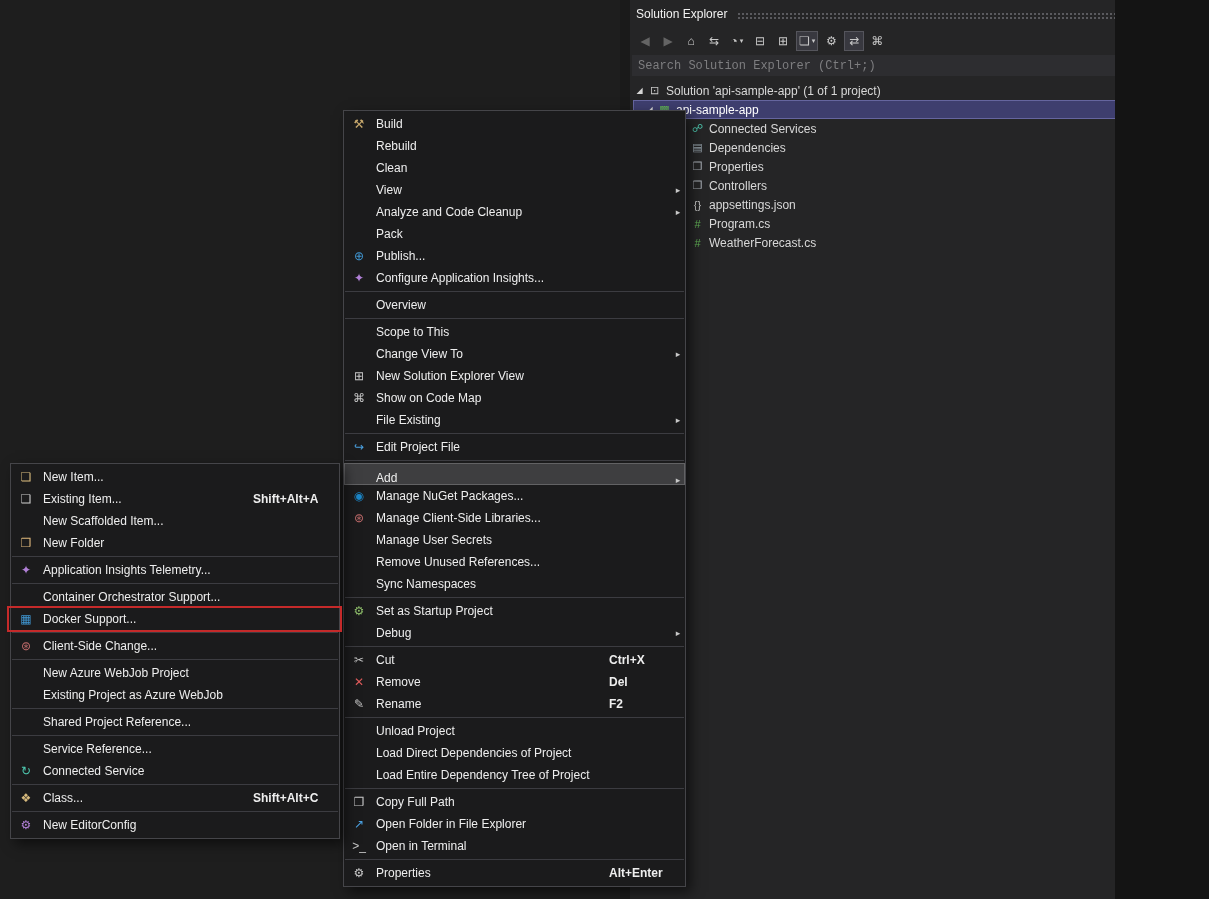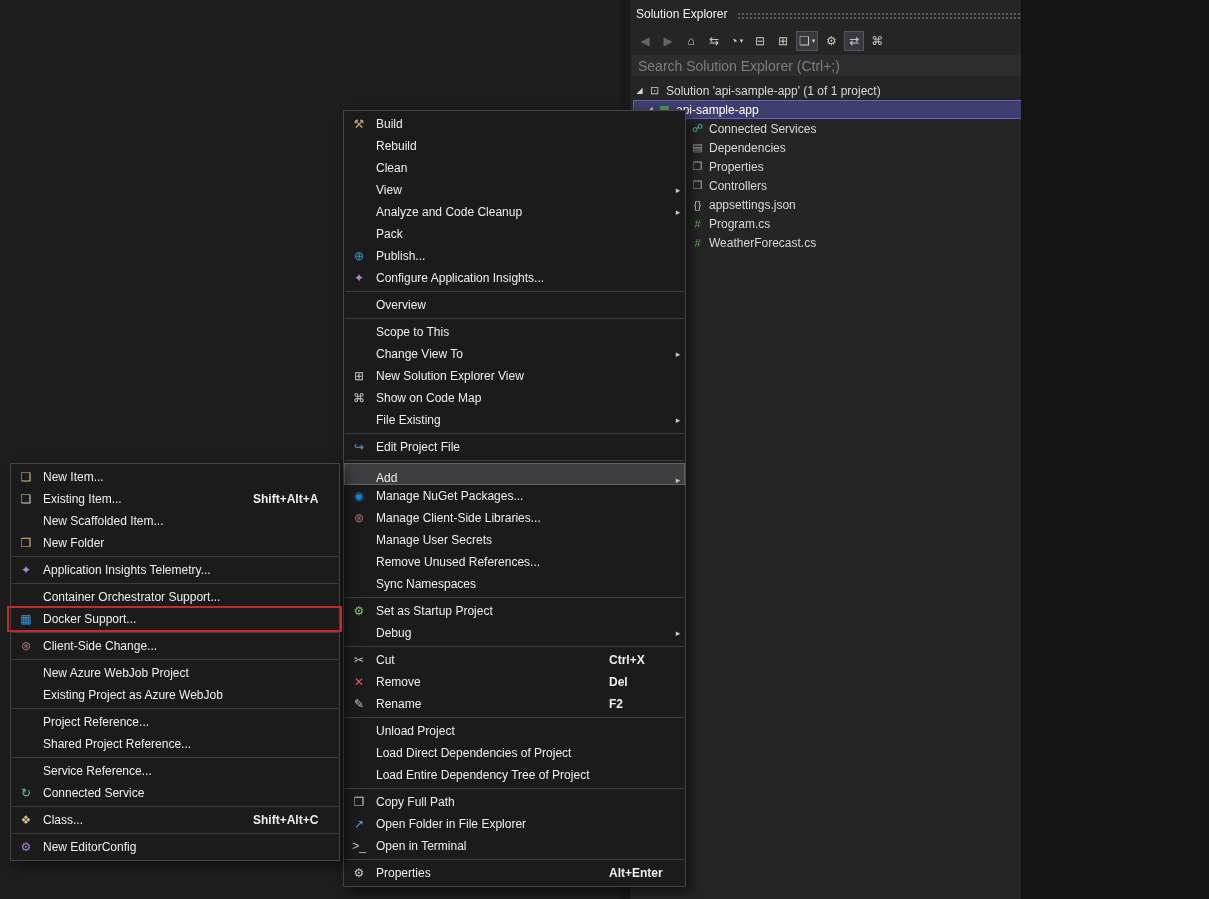--- a/index.html
+++ b/index.html
@@ -6,7 +6,7 @@
   html, body { margin: 0; padding: 0; background: #141414; }
   #canvas {
     position: relative;
-    width: 1021px; height: 899px;
+    width: 1115px; height: 899px;
     background: var(--desktop-bg, #1e1e1e);
     overflow: hidden;
     font-family: "Liberation Sans", sans-serif;

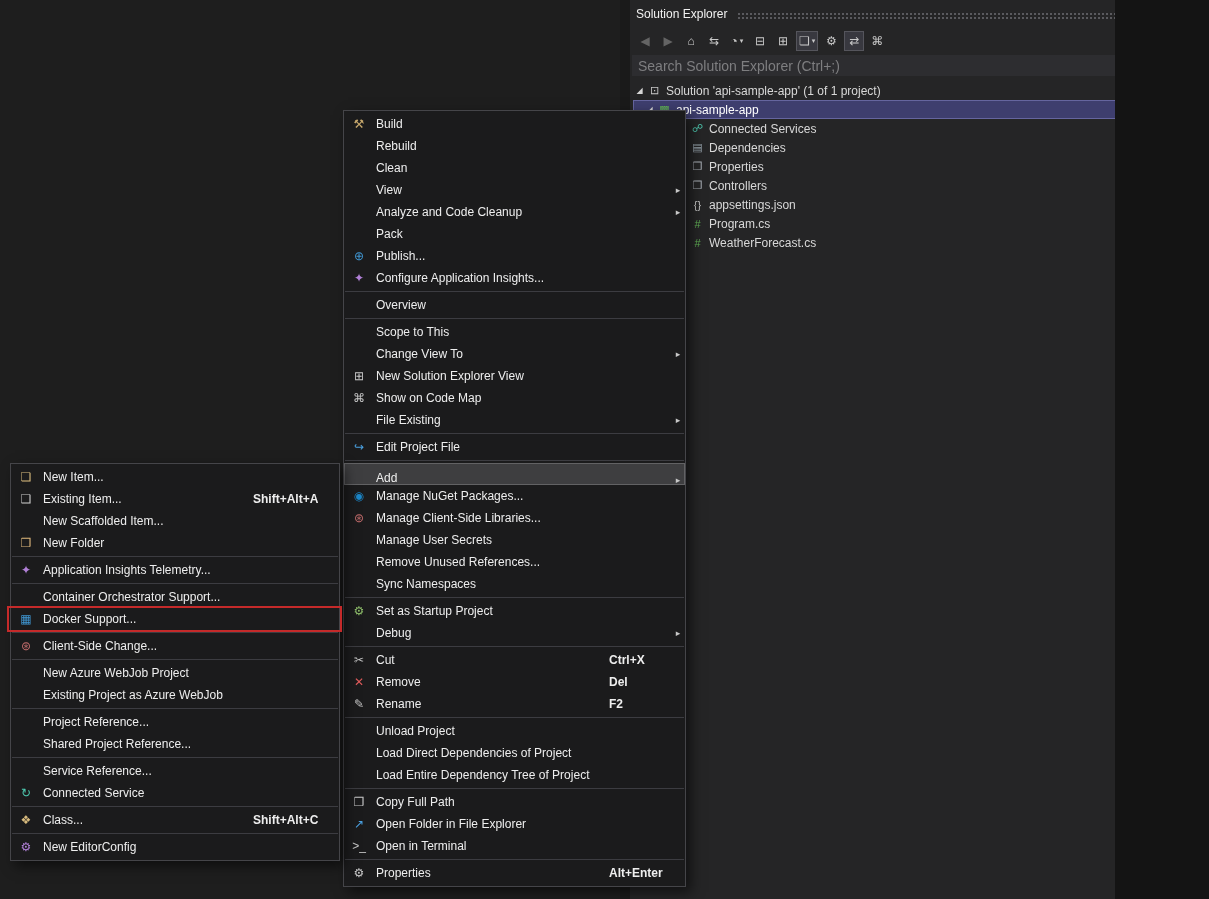--- a/index.html
+++ b/index.html
@@ -43,7 +43,7 @@
   .tb-caret { font-size: 7px; margin-left: 2px; color: #c8c8c8; }
 
   .se-search { height: 21px; margin: 1px 2px 3px 2px; background: #2d2d30; display: flex; align-items: center; padding-right: 7px; }
-  .se-search-input { flex: 1; height: 100%; background: transparent; border: none; outline: none; color: #22c55e; font-family: Liberation Sans, sans-serif; font-size: 14px; padding: 0 0 0 6px; }
+  .se-search-input { flex: 1; height: 100%; background: transparent; border: none; outline: none; color: #22c55e; font-family: Liberation Mono, monospace; font-size: 12px; padding: 0 0 0 6px; }
   .se-search-input::placeholder { color: #7e7e80; }
   .search-glyph { position: relative; width: 14px; height: 14px; display: inline-block; }
   .search-glyph::before { content: ""; position: absolute; left: 2px; top: 2px; width: 7px; height: 7px; border: 1px solid #c0c0c0; border-radius: 50%; }

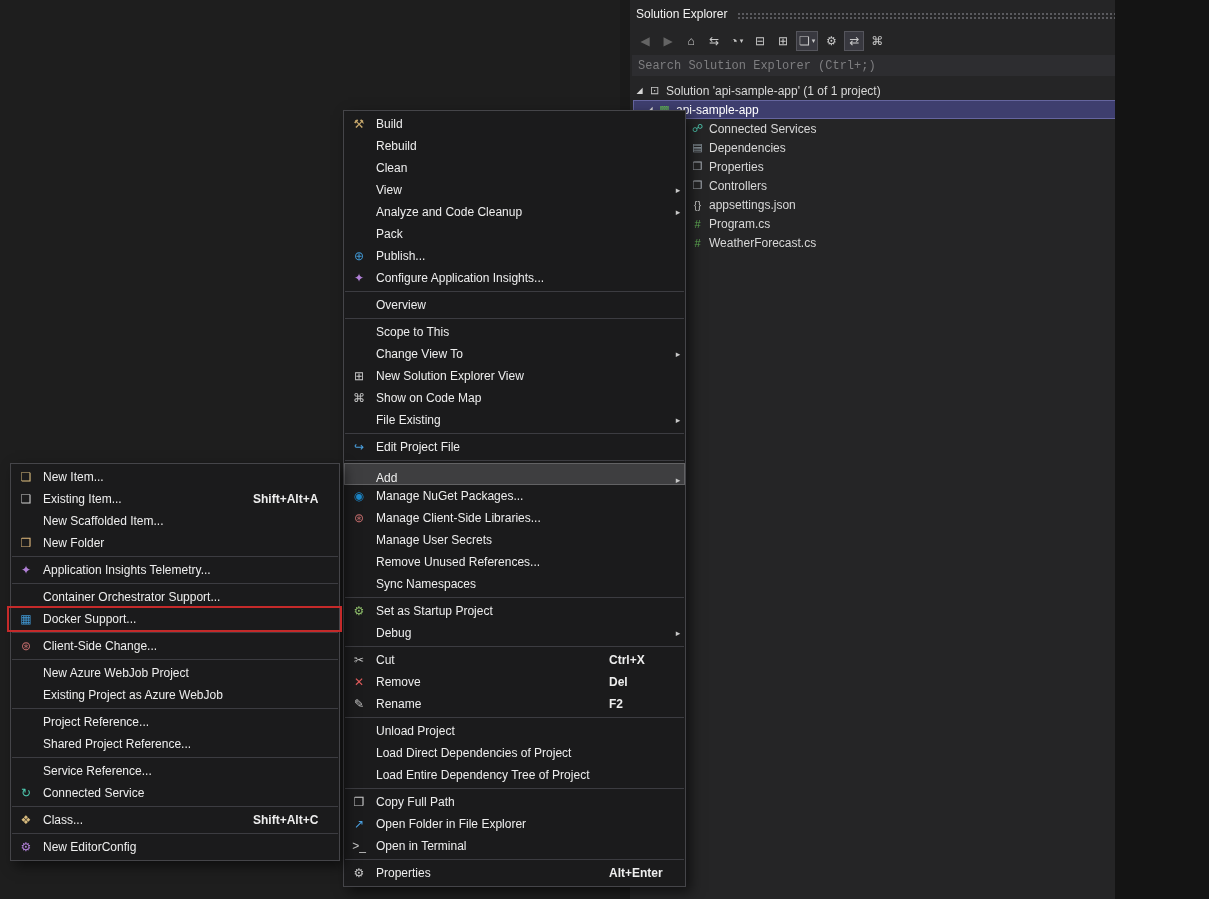--- a/index.html
+++ b/index.html
@@ -444,11 +444,6 @@
       <div class="menu-sep"></div>
       <div class="menu-item">
         <span class="mi-icon"></span>
-        <span class="mi-label">Project Reference...</span>
-        <span class="mi-arrow"></span>
-      </div>
-      <div class="menu-item">
-        <span class="mi-icon"></span>
         <span class="mi-label">Shared Project Reference...</span>
         <span class="mi-arrow"></span>
       </div>

